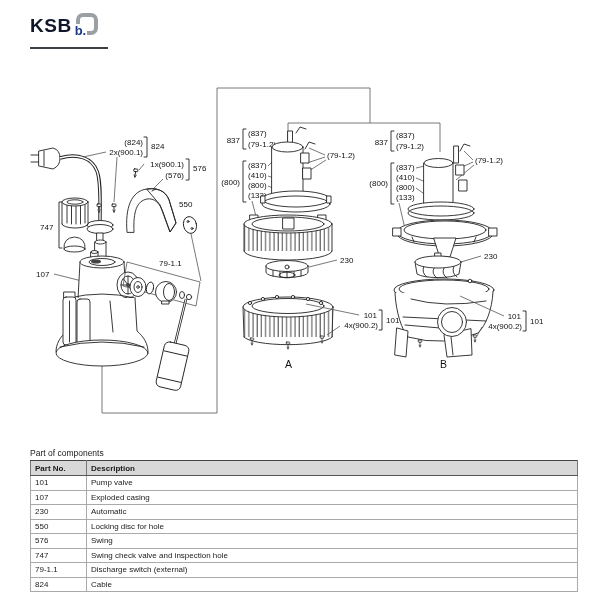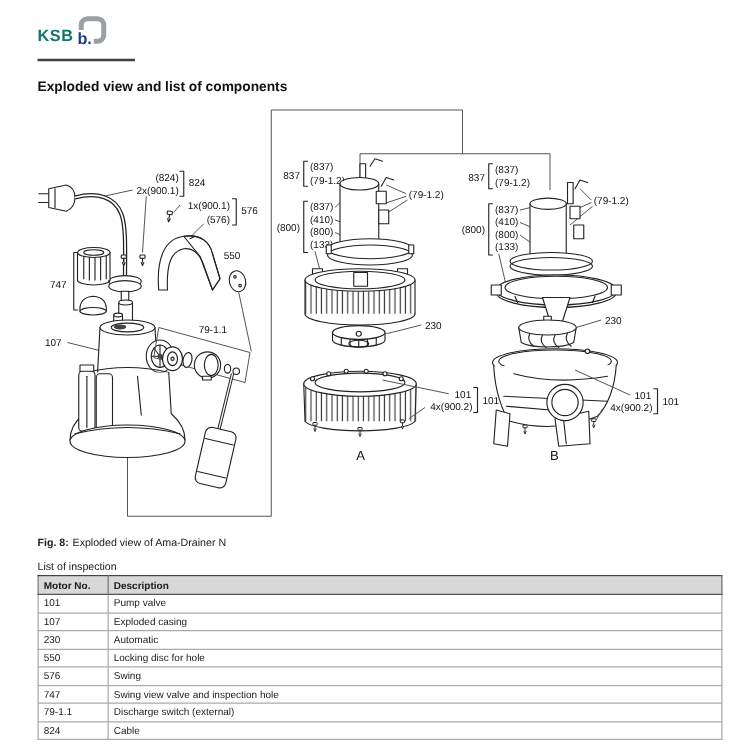--- a/index.html
+++ b/index.html
@@ -7,7 +7,7 @@
         font-family:"Liberation Sans",sans-serif;color:#1a1a1a;}
   
   .logo{position:absolute;left:30px;top:13px;display:flex;align-items:flex-end;gap:4px;}
-  .logo-text{font-size:13px;font-weight:bold;color:#0f766e;letter-spacing:.5px;line-height:1;}
+  .logo-text{font-size:19px;font-weight:bold;color:#0f172a;letter-spacing:.5px;line-height:1;}
   .logo-mark{position:relative;width:22px;height:22px;border:4px solid #9aa0a4;border-radius:7px;box-sizing:border-box;}
   .logo-b{position:absolute;left:-6px;bottom:-6px;background:#fff;padding:0 1px;
           font-size:13px;font-weight:bold;color:#1c3a8c;line-height:1;}

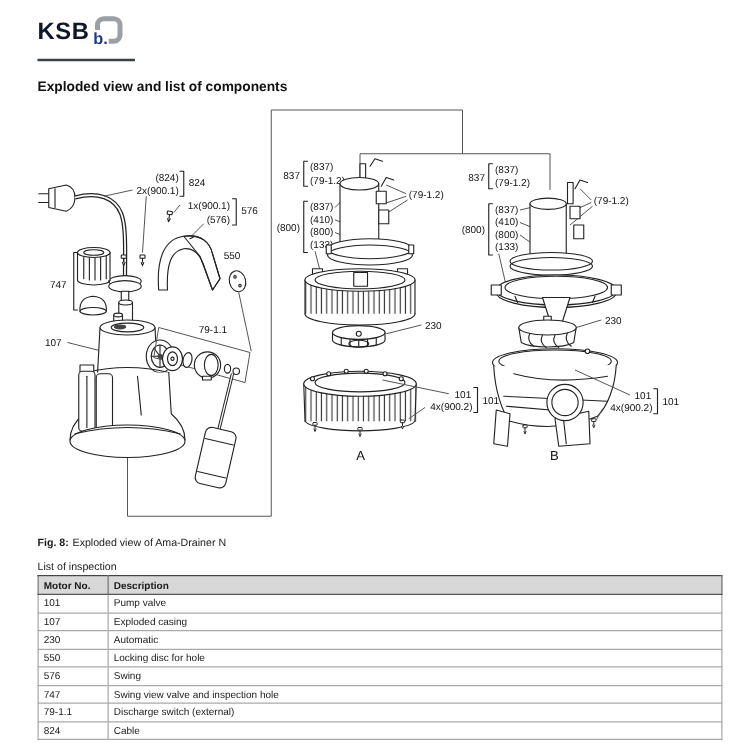--- a/index.html
+++ b/index.html
@@ -44,7 +44,6 @@
   </div>
   <div class="logo-rule"></div>
 
-  <div class="heading">Exploded view and list of components</div>
 
   <svg style="position:absolute;left:0;top:85px;" width="600" height="340" viewBox="0 0 600 340">
     <defs>

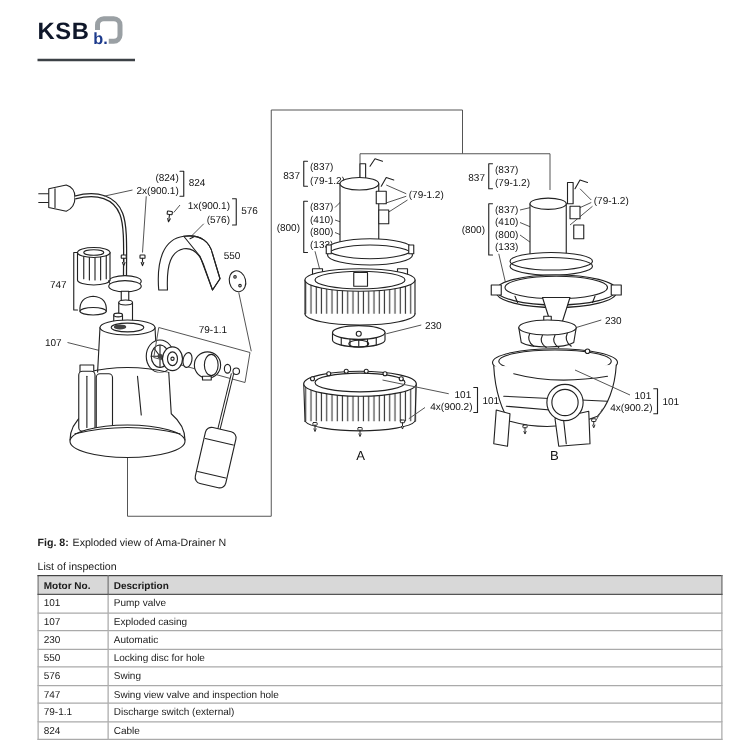--- a/index.html
+++ b/index.html
@@ -357,9 +357,6 @@
     </g>
   </svg>
 
-  <div class="fig-caption">
-    <b>Fig. 8:</b><span>Exploded view of Ama-Drainer N</span>
-  </div>
 
   <div class="list-title">List of inspection</div>
 

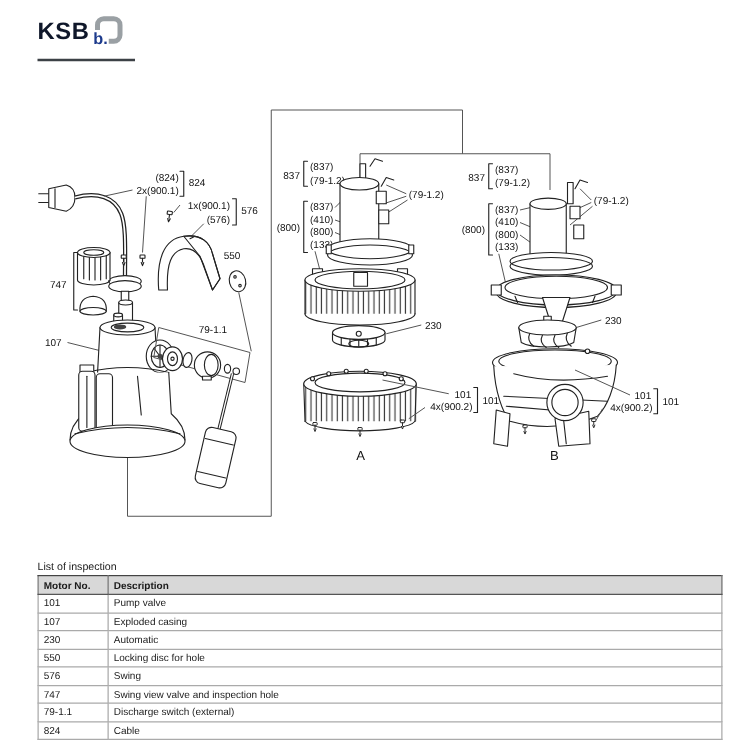--- a/index.html
+++ b/index.html
@@ -358,7 +358,7 @@
   </svg>
 
 
-  <div class="list-title">List of inspection</div>
+  <div class="list-title">Part of components</div>
 
   <table class="parts-table">
     <colgroup>

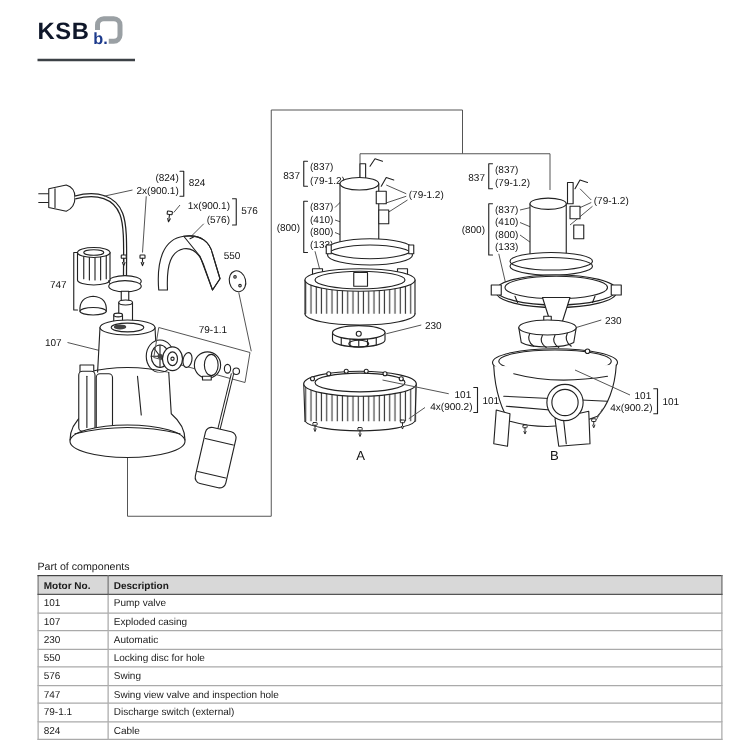--- a/index.html
+++ b/index.html
@@ -367,7 +367,7 @@
       </colgroup>
     <thead>
       <tr>
-        <th>Motor No.</th>
+        <th>Part No.</th>
         <th>Description</th>
       </tr>
     </thead>

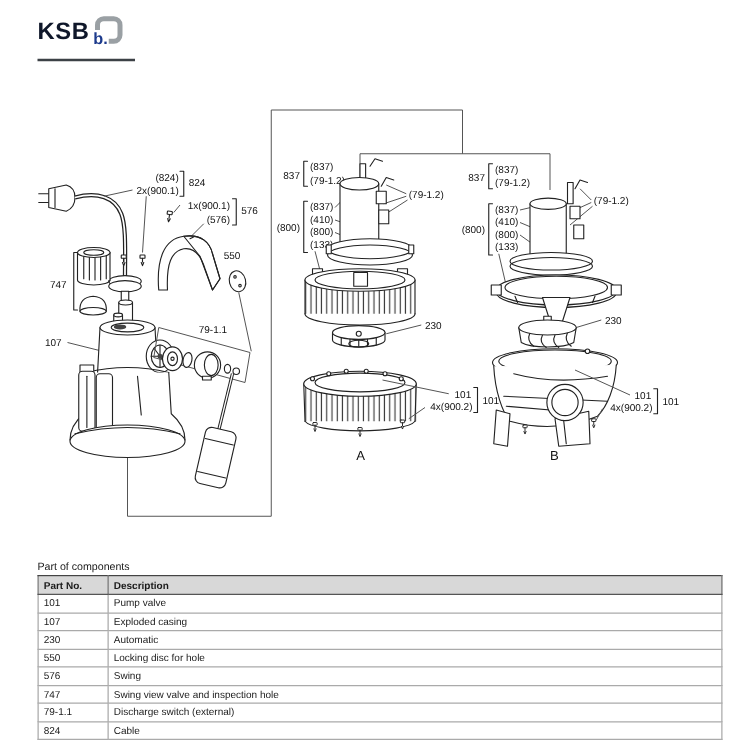--- a/index.html
+++ b/index.html
@@ -394,7 +394,7 @@
         </tr>
       <tr>
           <td>747</td>
-          <td>Swing view valve and inspection hole</td>
+          <td>Swing check valve and inspection hole</td>
         </tr>
       <tr>
           <td>79-1.1</td>

